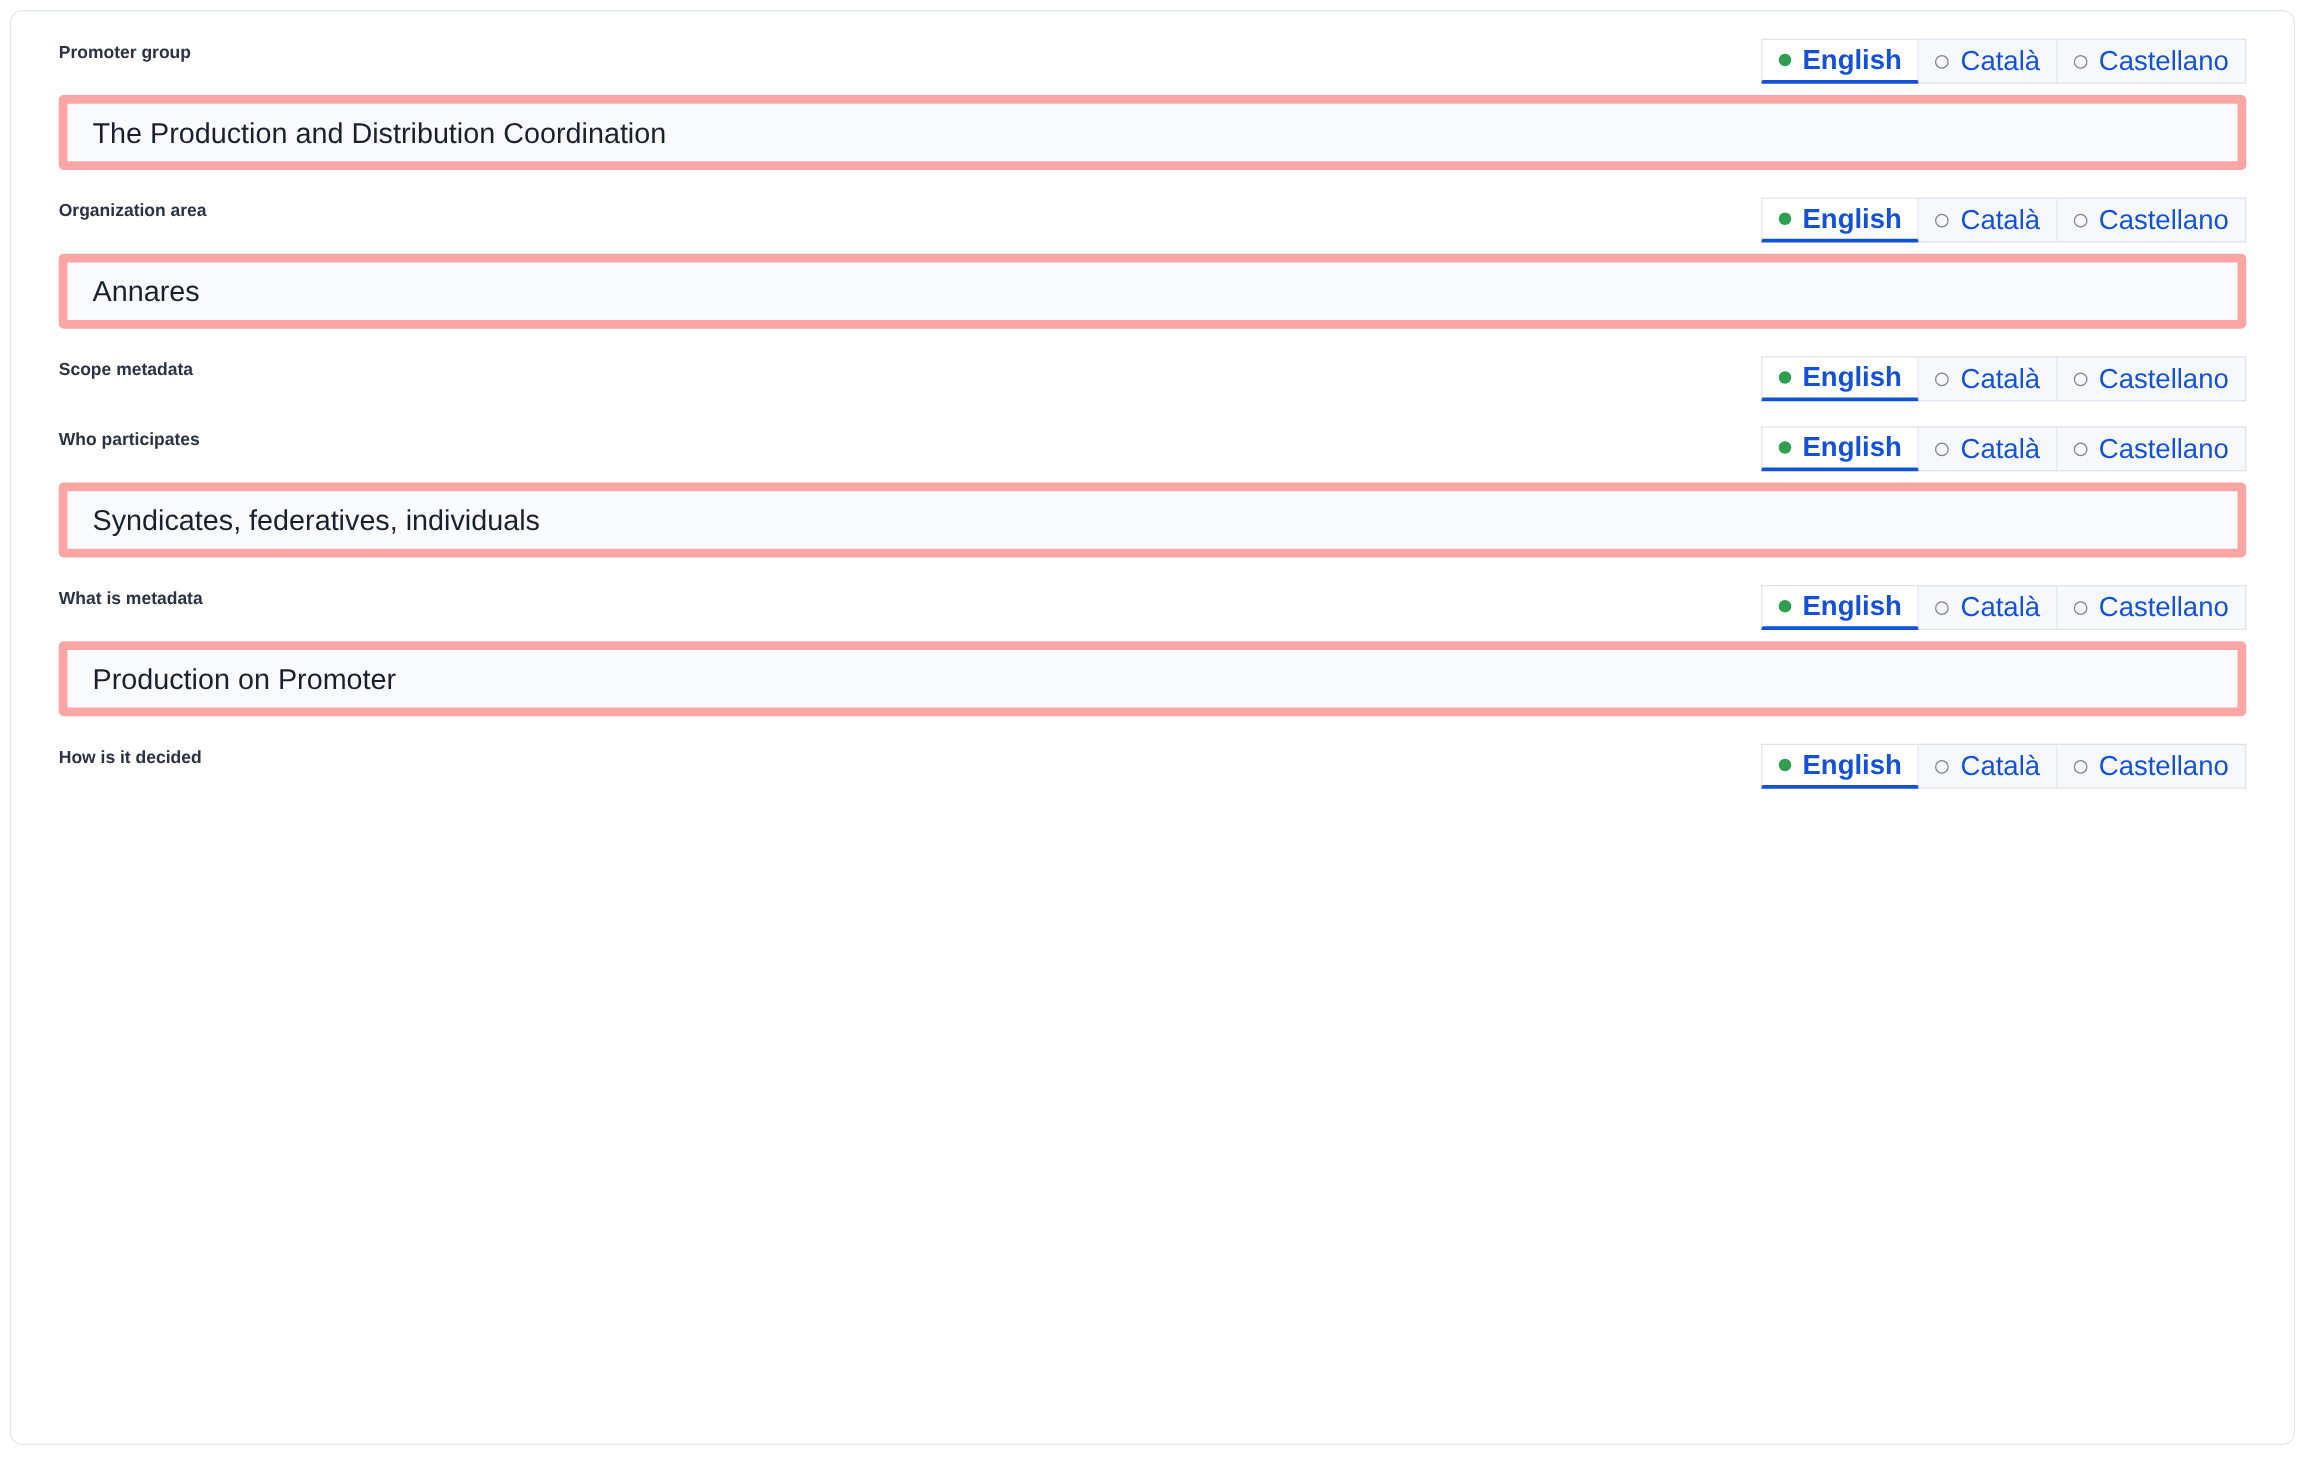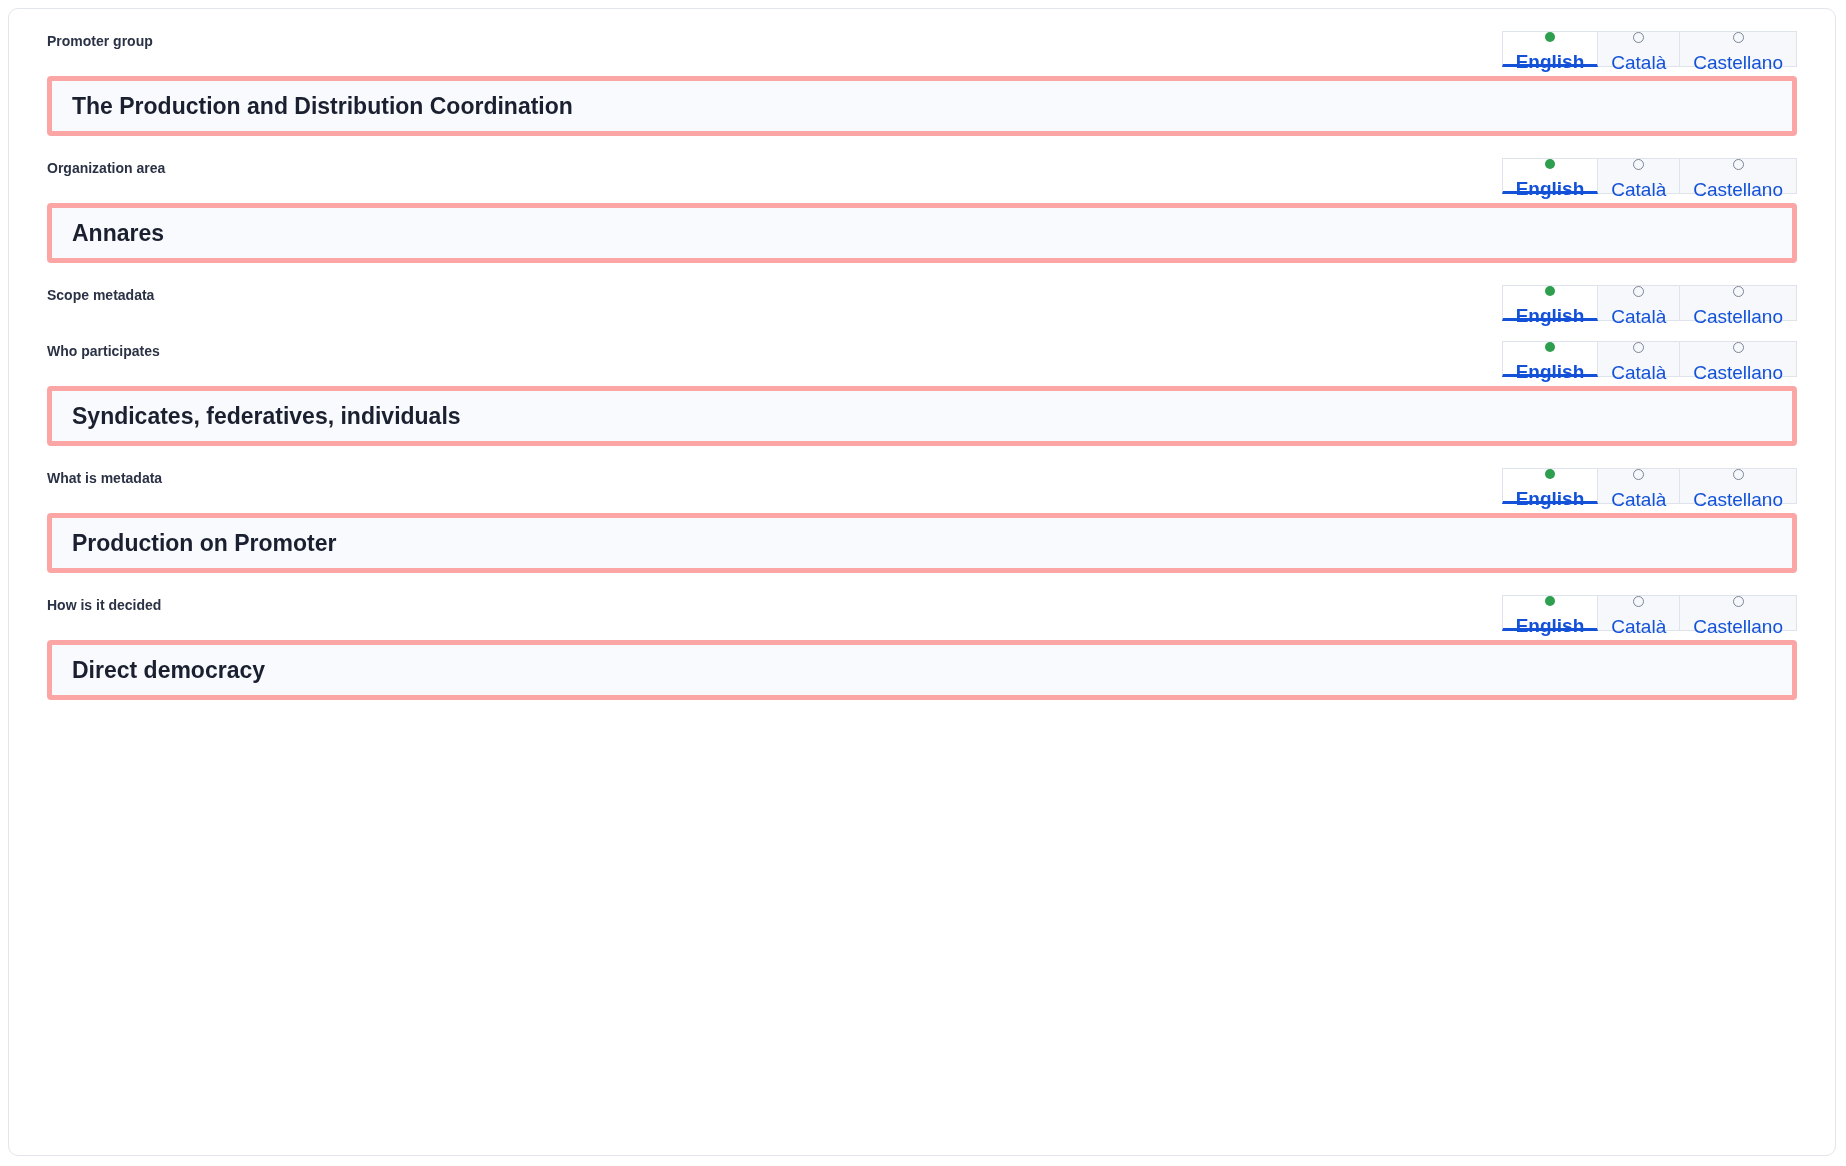--- a/index.html
+++ b/index.html
@@ -77,10 +77,9 @@
     border: 1px solid #dfe3ec;
     border-left: none;
     color: #1352d8;
-    font-size: 19px;
+    font-size: 22px;
     box-sizing: border-box;
     cursor: pointer;
-    flex-direction: column;
   }
   .lang-tab:first-child {
     border-left: 1px solid #dfe3ec;

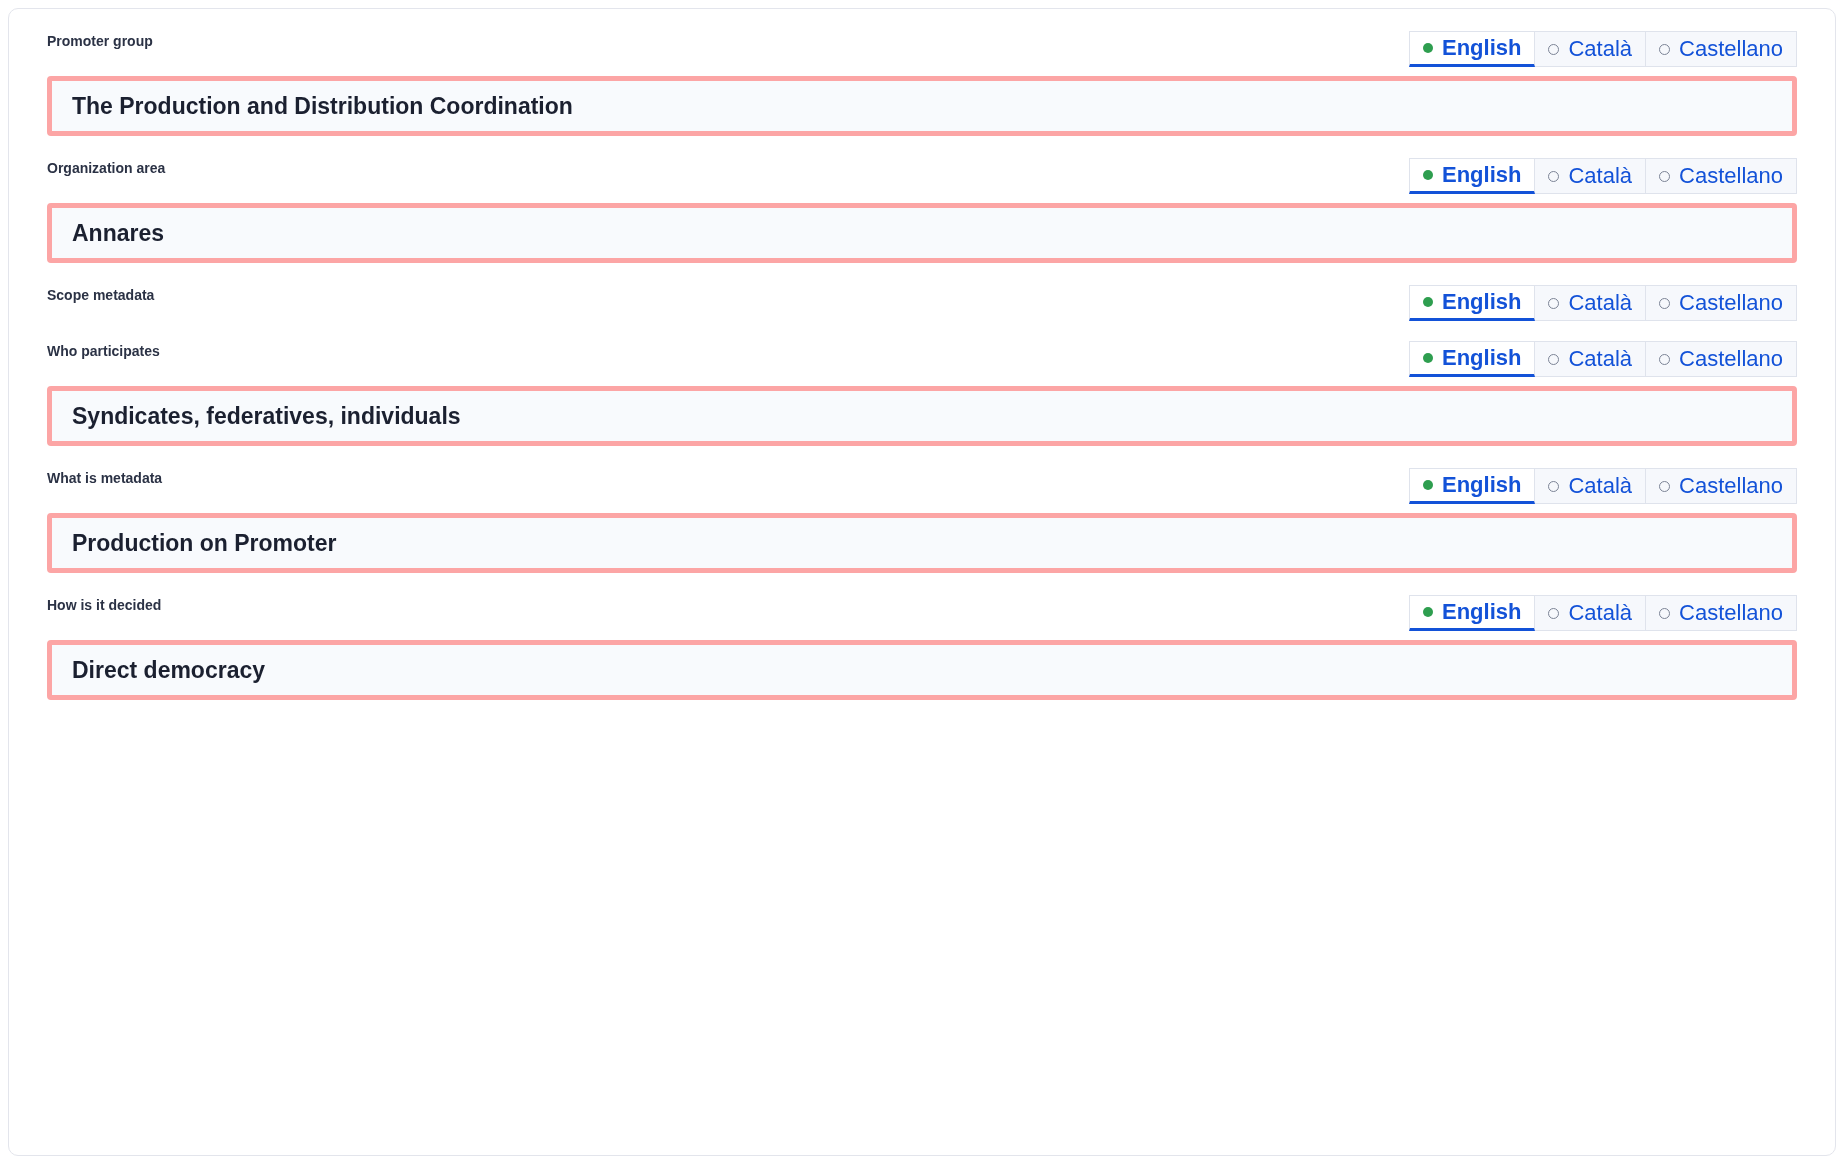--- a/index.html
+++ b/index.html
@@ -108,14 +108,13 @@
     height: 60px;
     box-sizing: border-box;
     background: #f8fafd;
-    border: 5px solid #fca5a5;
+    border: 7px solid #fca5a5;
     border-radius: 4px;
     display: flex;
     align-items: center;
     padding: 0 20px;
     font-size: 23px;
     color: #1b2030;
-    font-weight: bold;
   }
 </style>
 </head>

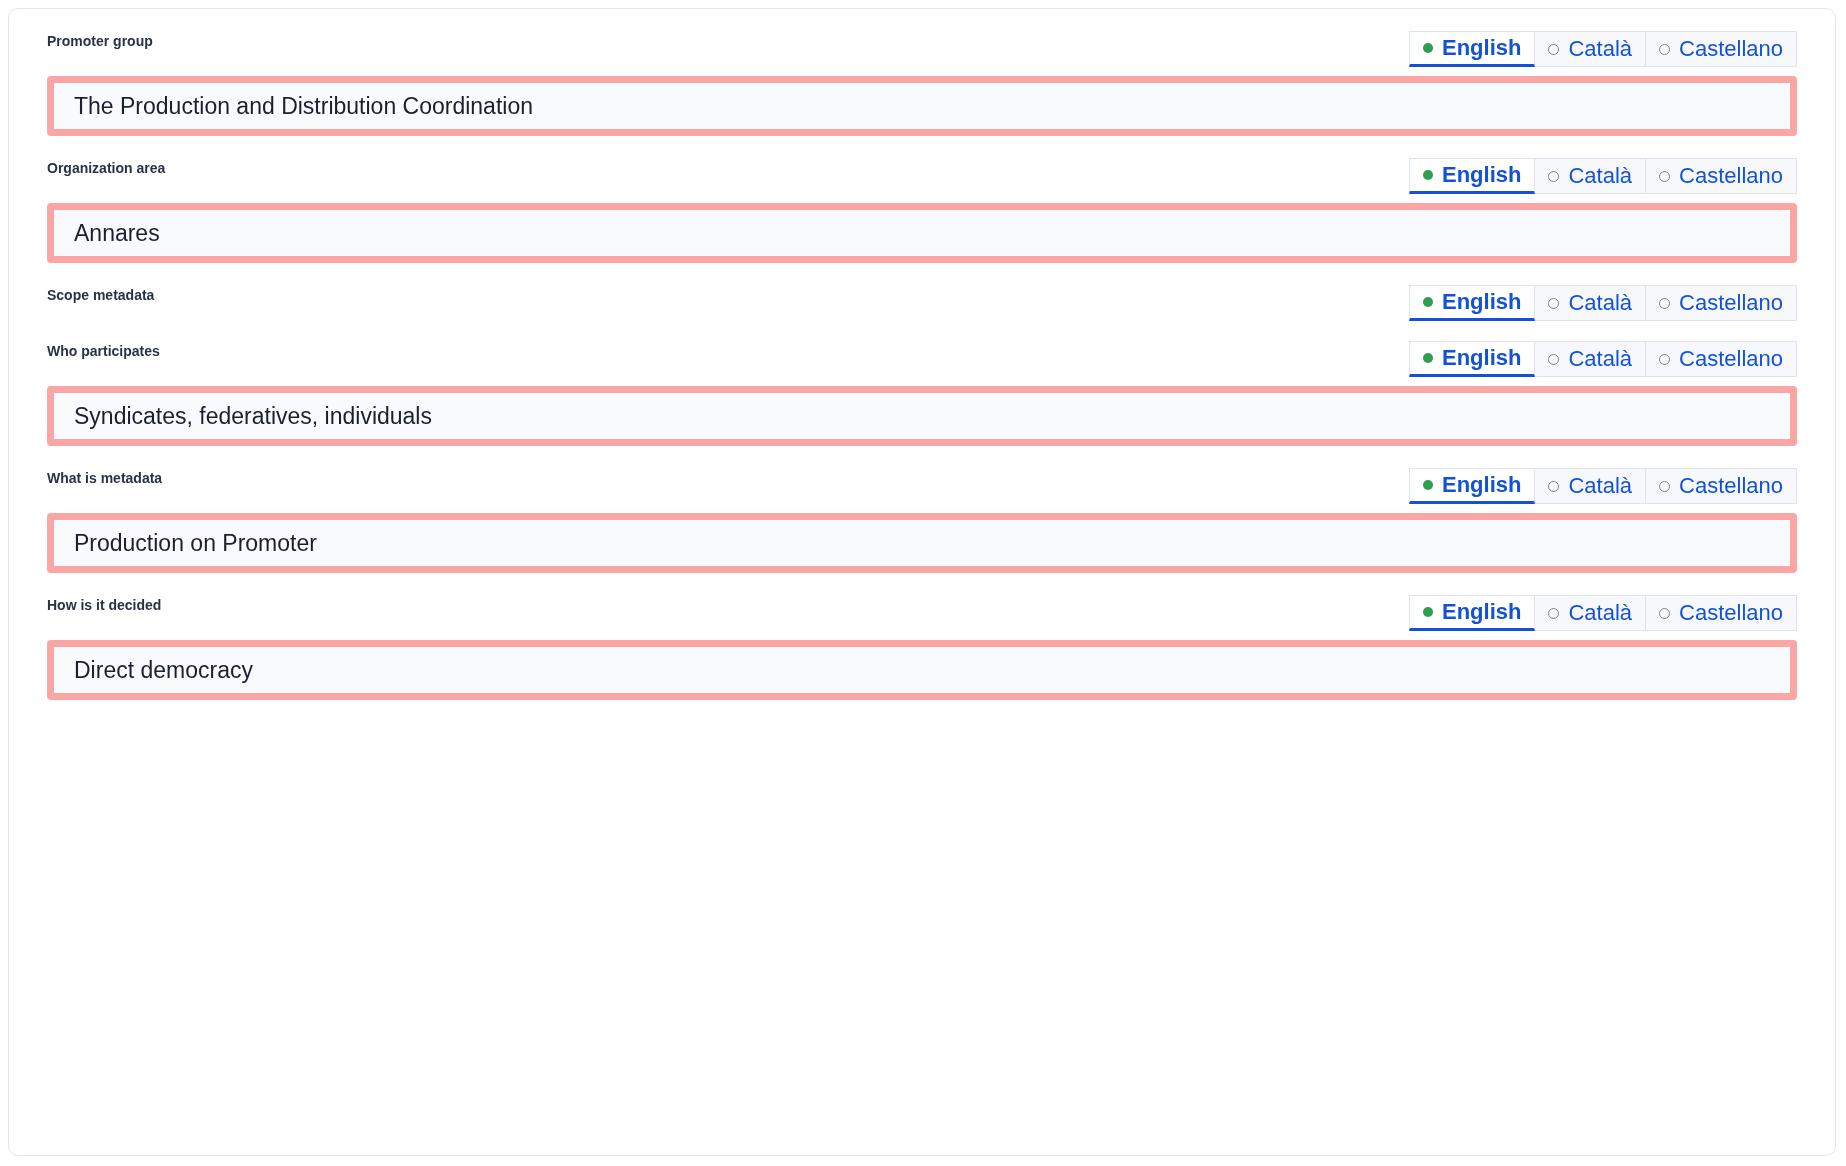--- a/index.html
+++ b/index.html
@@ -247,7 +247,6 @@
           </div>
         </div>
       </div>
-      <div class="field-input">Direct democracy</div>
     </div>
 
   </div>

